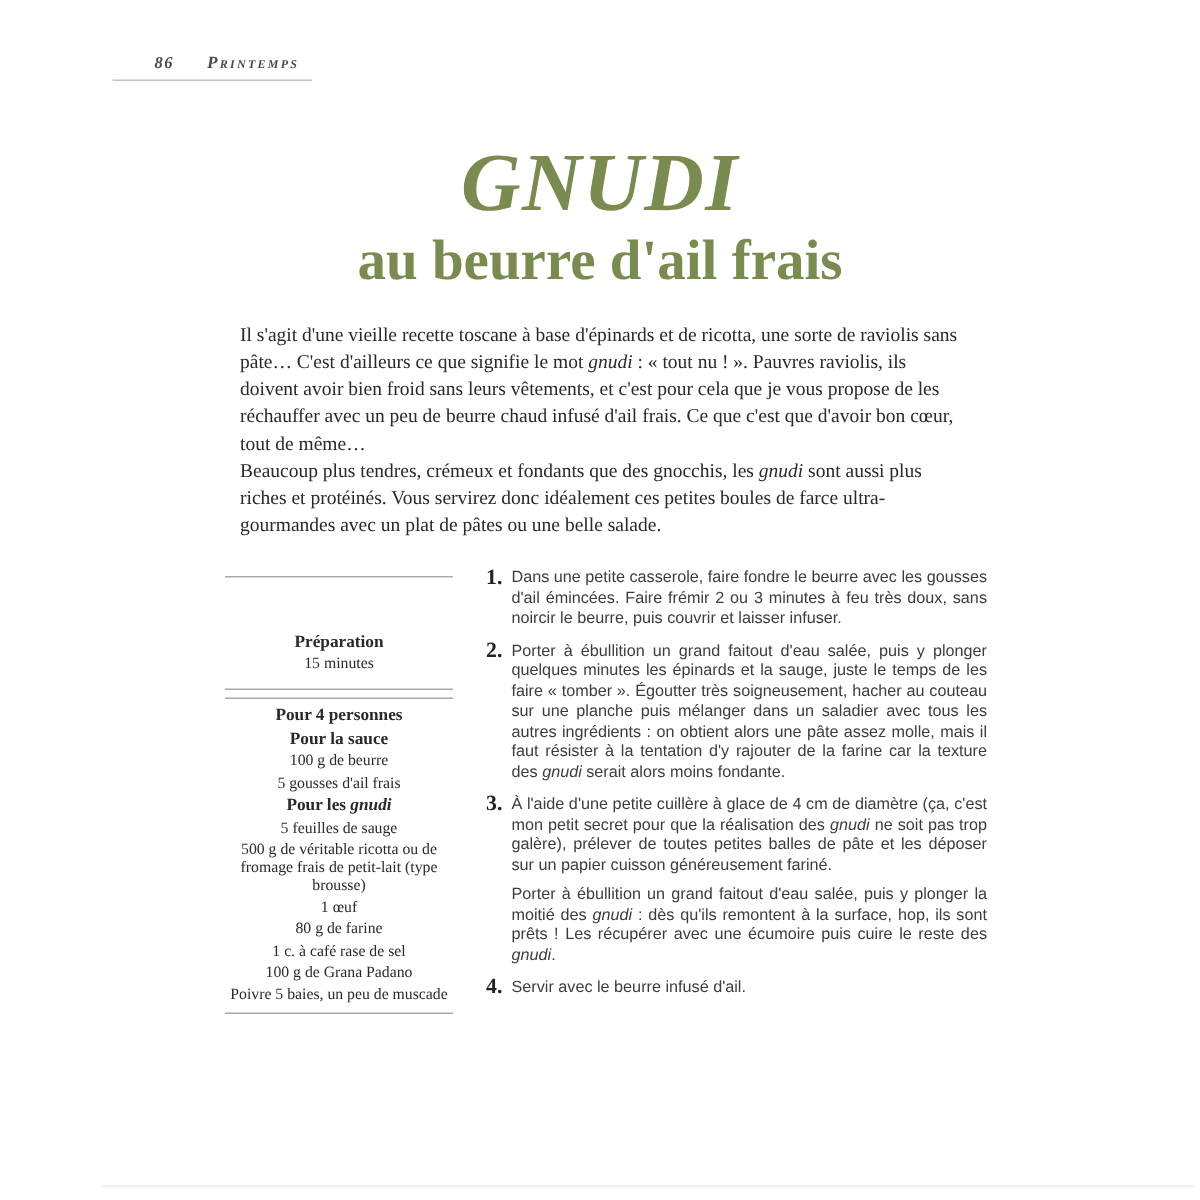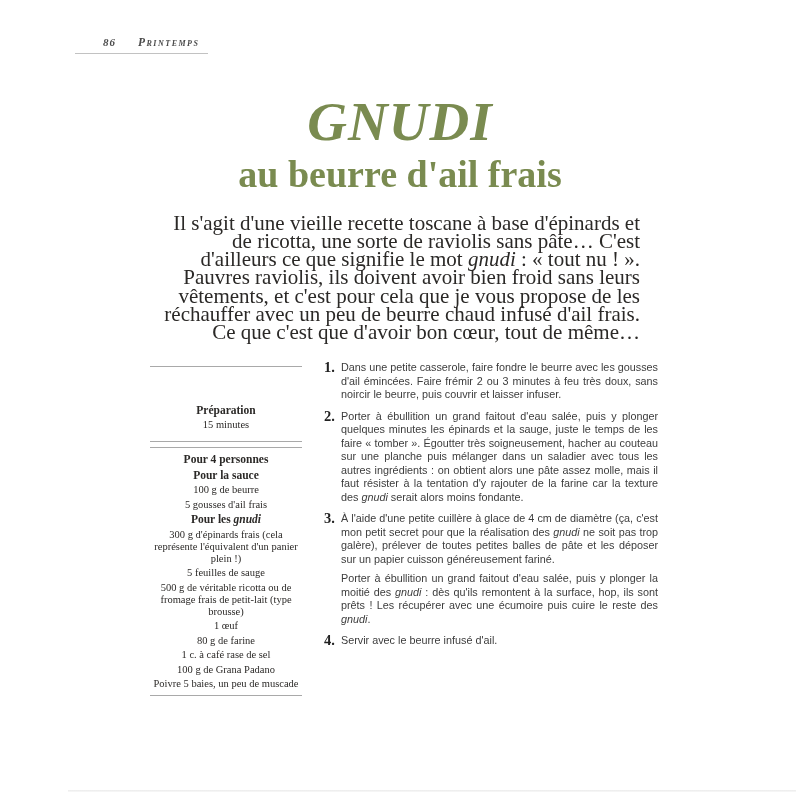--- a/index.html
+++ b/index.html
@@ -49,8 +49,8 @@
   
   .intro {
     width: 480px; margin: 18px auto 0;
-    text-align: right;
-    font-size: 21px; line-height: 18.2px;
+    text-align: left;
+    font-size: 13px; line-height: 18.2px;
     color: #2b2927;
   }
   .intro p { margin: 0; }

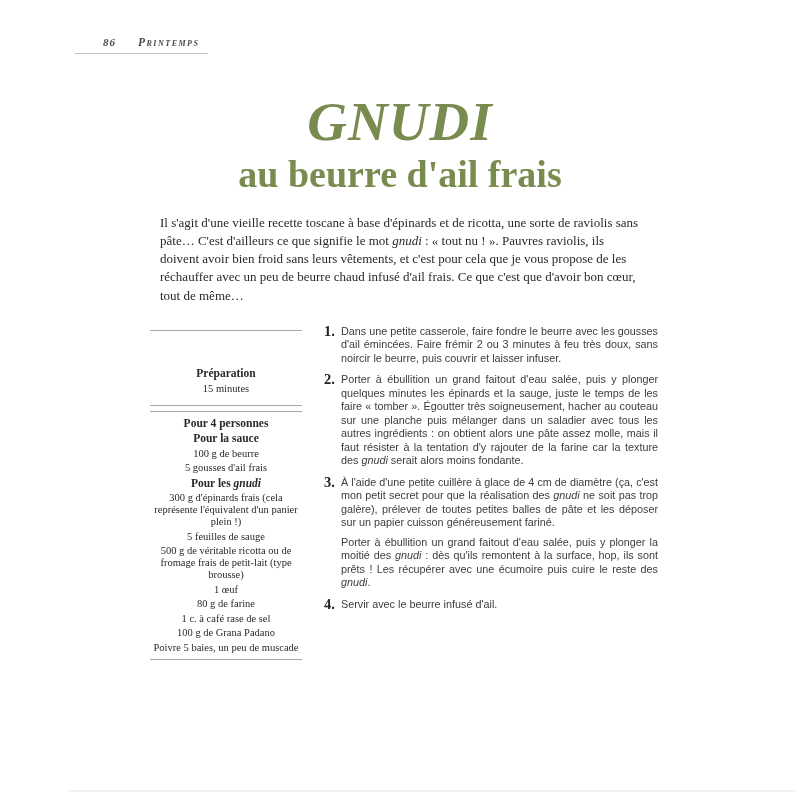--- a/index.html
+++ b/index.html
@@ -115,6 +115,7 @@
 
   <div class="intro">
     <p>Il s'agit d'une vieille recette toscane à base d'épinards et de ricotta, une sorte de raviolis sans pâte… C'est d'ailleurs ce que signifie le mot <i>gnudi</i> : « tout nu ! ». Pauvres raviolis, ils doivent avoir bien froid sans leurs vêtements, et c'est pour cela que je vous propose de les réchauffer avec un peu de beurre chaud infusé d'ail frais. Ce que c'est que d'avoir bon cœur, tout de même…</p>
+    <p>Beaucoup plus tendres, crémeux et fondants que des gnocchis, les <i>gnudi</i> sont aussi plus riches et protéinés. Vous servirez donc idéalement ces petites boules de farce ultra-gourmandes avec un plat de pâtes ou une belle salade.</p>
   </div>
 
   <div class="columns">

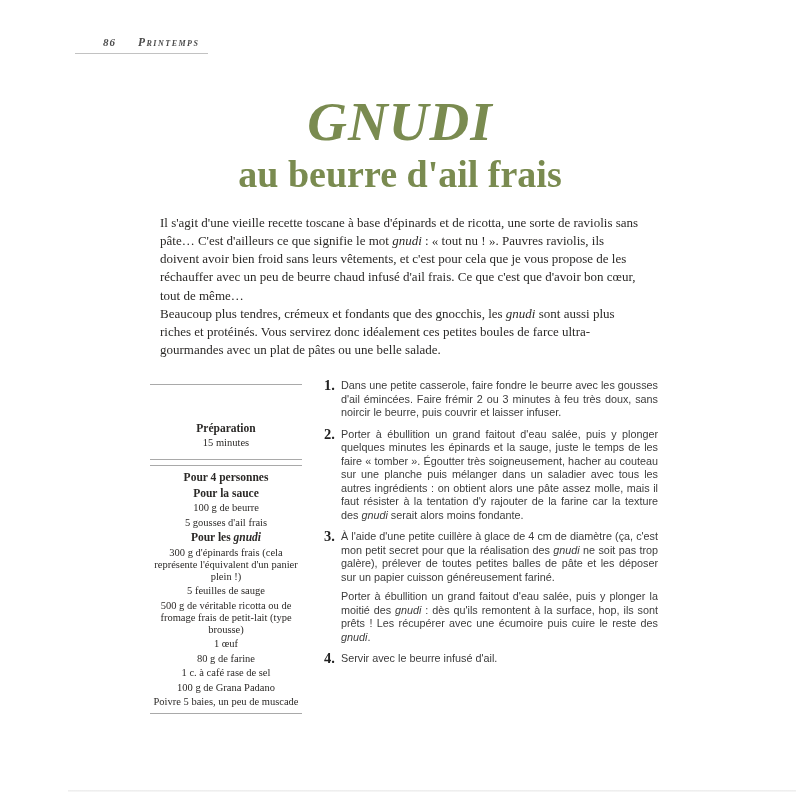--- a/index.html
+++ b/index.html
@@ -132,7 +132,6 @@
         <div class="panel-item">100 g de beurre</div>
         <div class="panel-item">5 gousses d'ail frais</div>
         <div class="panel-label">Pour les <i>gnudi</i></div>
-        <div class="panel-item">300 g d'épinards frais (cela représente l'équivalent d'un panier plein !)</div>
         <div class="panel-item">5 feuilles de sauge</div>
         <div class="panel-item">500 g de véritable ricotta ou de fromage frais de petit-lait (type brousse)</div>
         <div class="panel-item">1 œuf</div>

